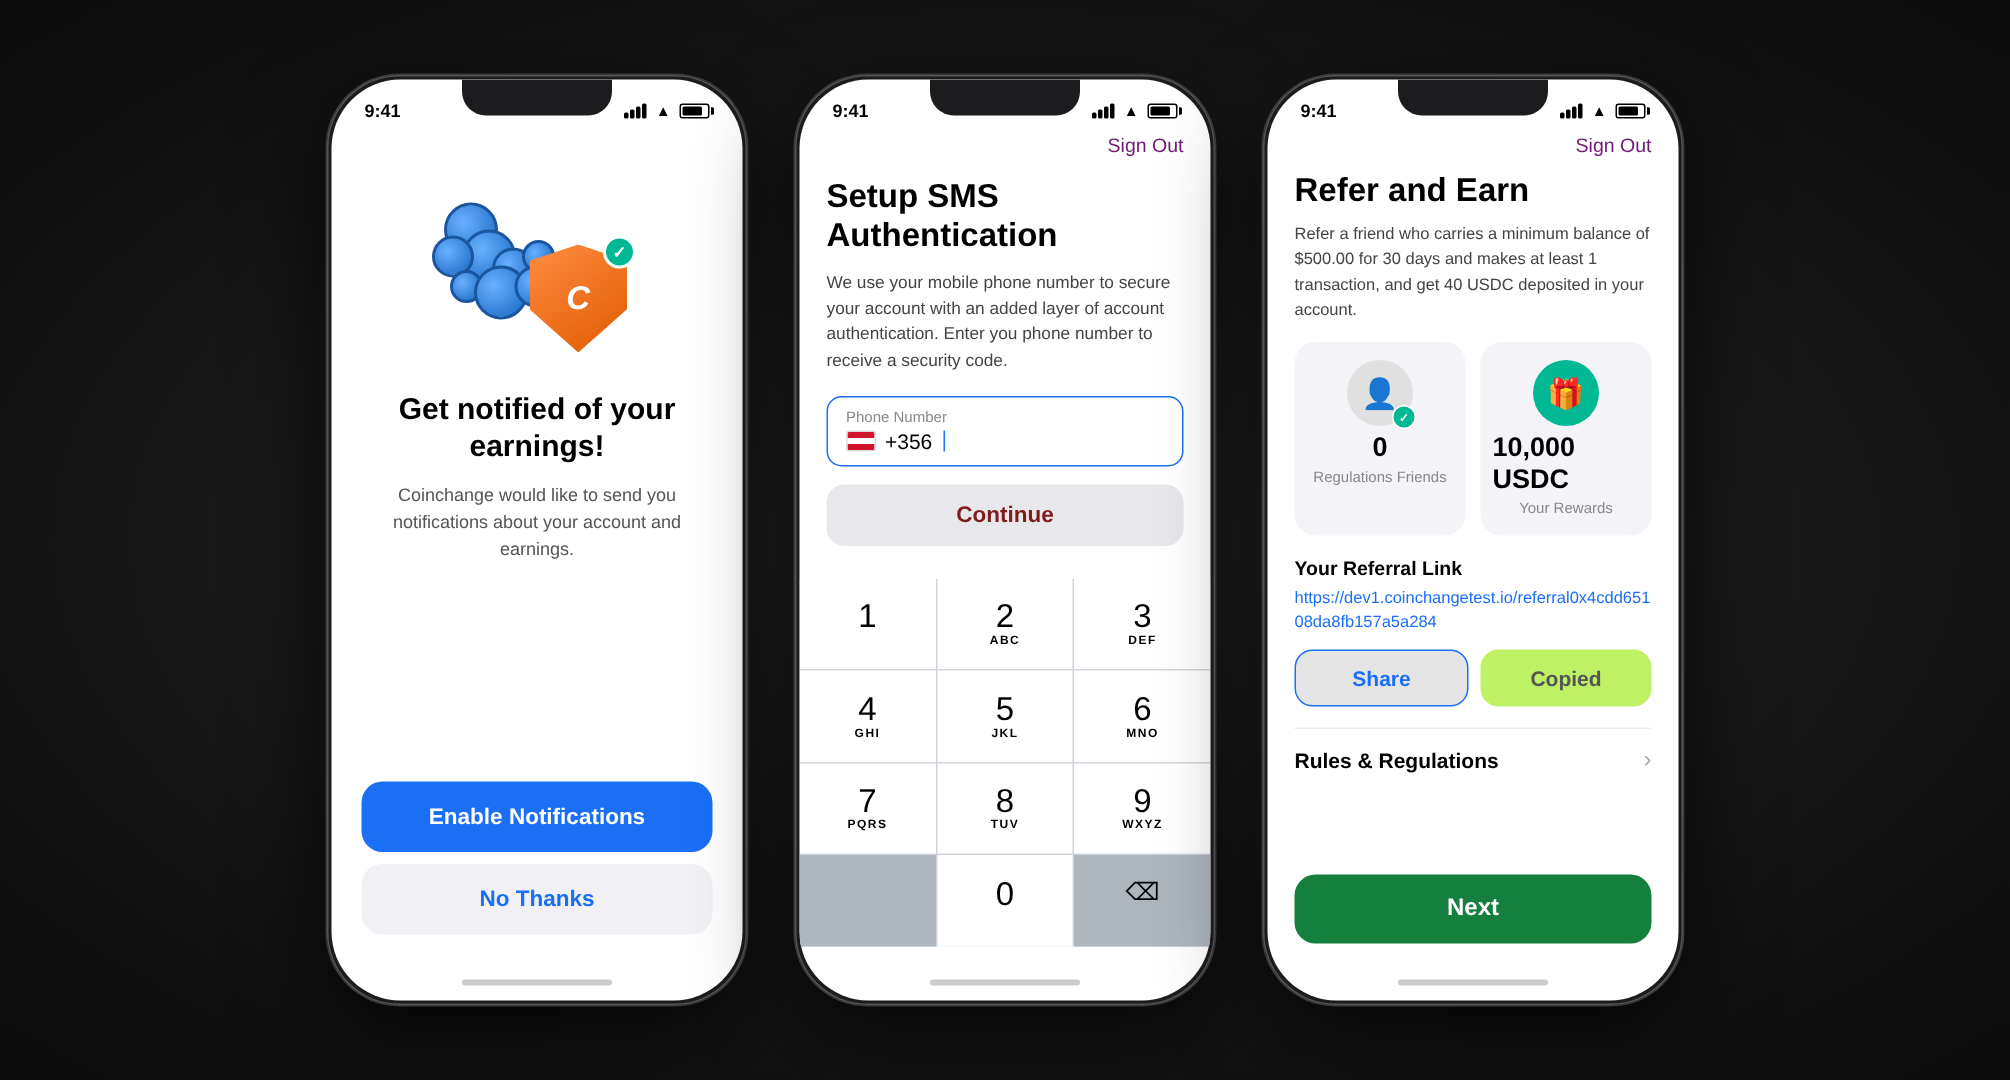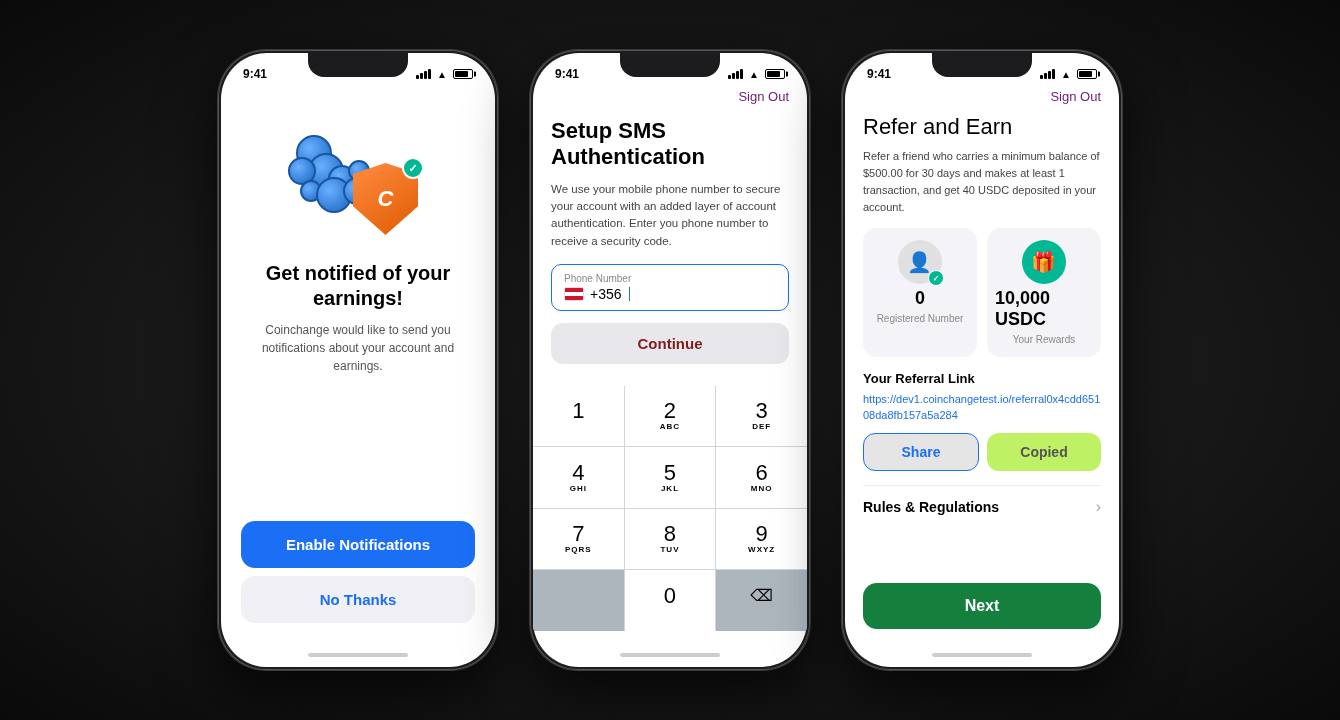--- a/index.html
+++ b/index.html
@@ -409,7 +409,7 @@
 
     .refer-title {
       font-size: 22px;
-      font-weight: 400;
+      font-weight: 700;
       color: #000;
       margin-bottom: 8px;
     }

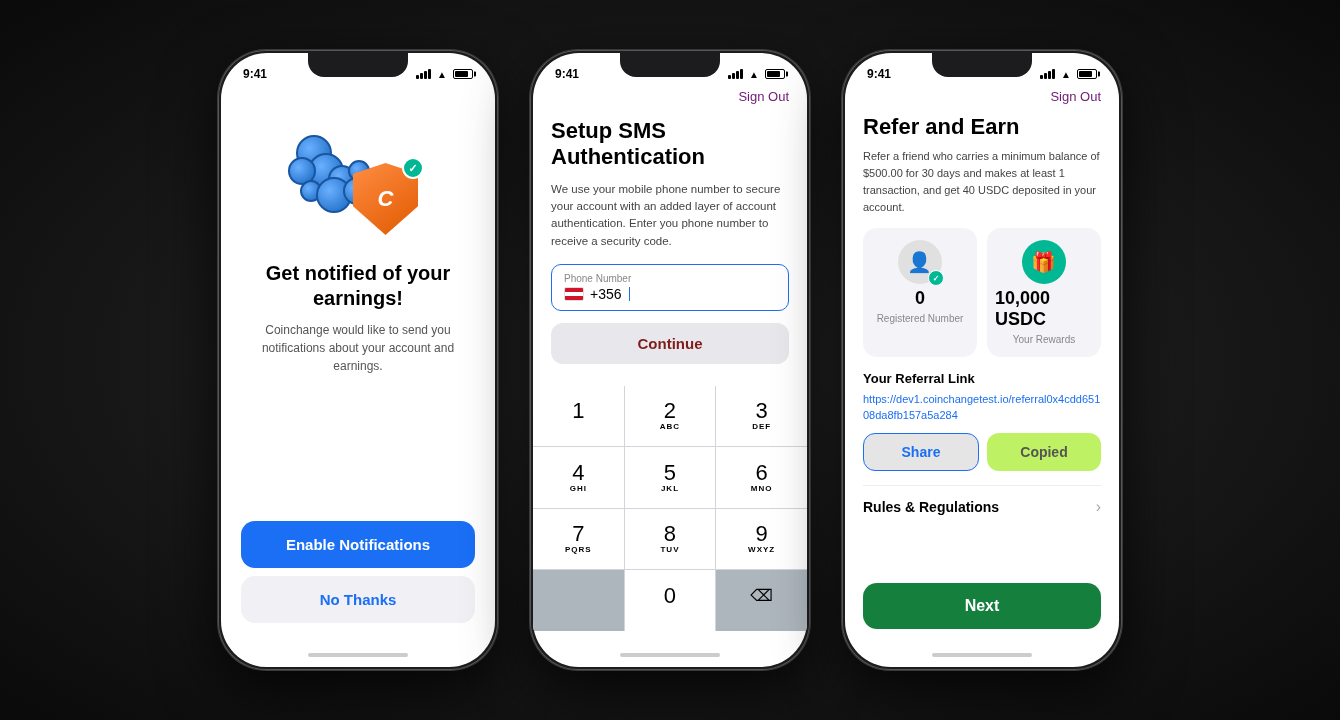--- a/index.html
+++ b/index.html
@@ -781,7 +781,7 @@
               <div class="avatar-check-badge">✓</div>
             </div>
             <span class="reward-number">0</span>
-            <span class="reward-label">Registered Number</span>
+            <span class="reward-label">Regulations Friends</span>
           </div>
           <div class="reward-card">
             <div class="gift-box">🎁</div>

